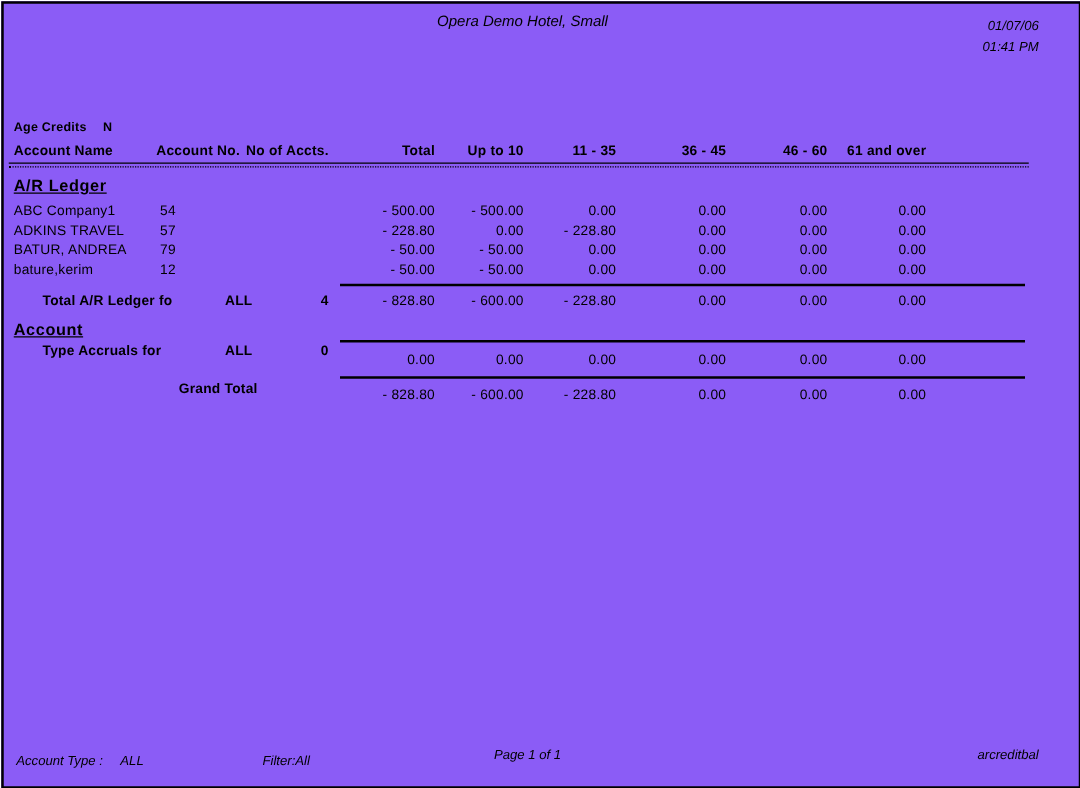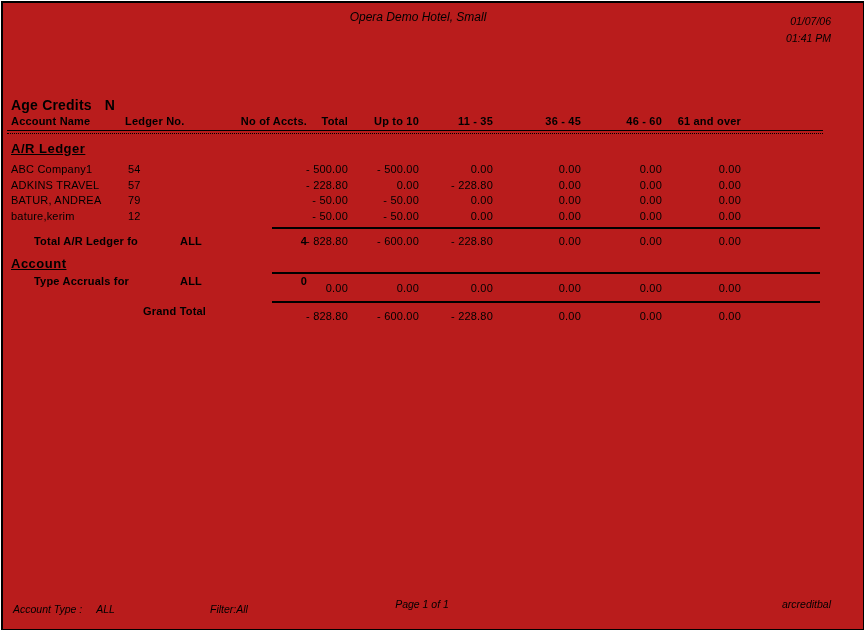--- a/index.html
+++ b/index.html
@@ -4,7 +4,7 @@
 <style>
   html,body{margin:0;padding:0;background:#fff;}
   body{font-family:"Liberation Sans", sans-serif;color:#000;}
-  .page{position:relative;width:860px;height:626px;margin:1px;border:2px solid #000;background:#b91c1c;overflow:hidden;}
+  .page{position:relative;width:860px;height:626px;margin:1px;border:2px solid #000;background:#8b5cf6;overflow:hidden;}
   .abs{position:absolute;white-space:nowrap;}
   .it{font-style:italic;}
   .bold{font-weight:bold;}

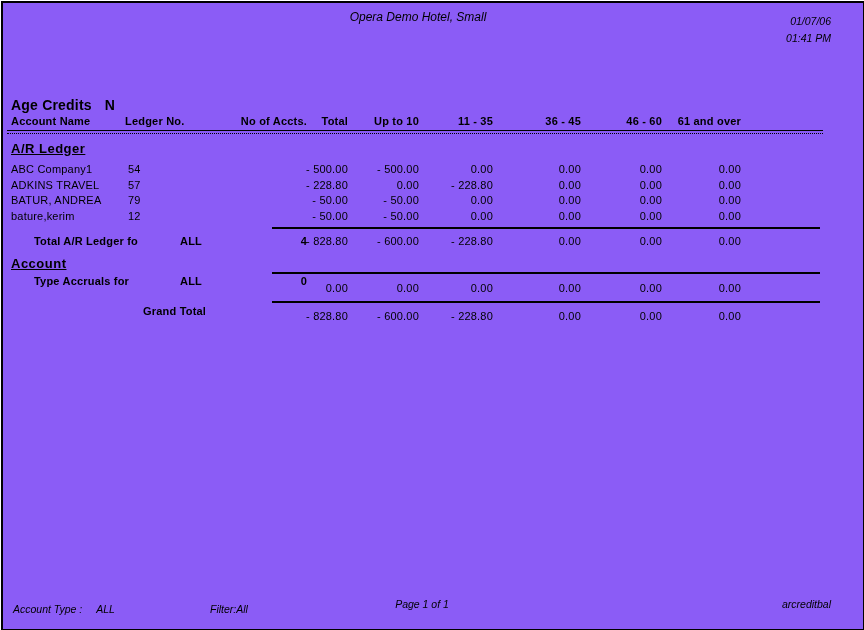--- a/index.html
+++ b/index.html
@@ -17,7 +17,7 @@
   .time{top:29px;}
 
   
-  .age{top:94px;left:8px;font-size:14px;font-weight:bold;letter-spacing:.2px;}
+  .age{top:94px;left:8px;font-size:10px;font-weight:bold;letter-spacing:.2px;}
   .age .val{margin-left:13px;}
 
   

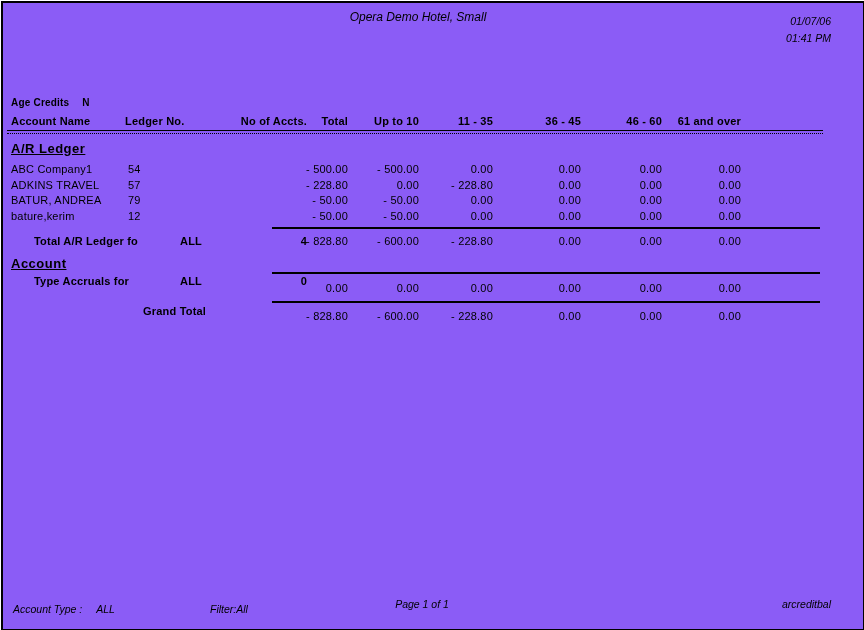--- a/index.html
+++ b/index.html
@@ -81,7 +81,7 @@
 
   <div class="row r-hdr">
     <span class="c cn">Account Name</span>
-    <span class="c ca-h">Ledger No.</span>
+    <span class="c ca-h">Account No.</span>
     <span class="c cc num">No of Accts.</span>
     <span class="c v0 num">Total</span>
     <span class="c v1 num">Up to 10</span>

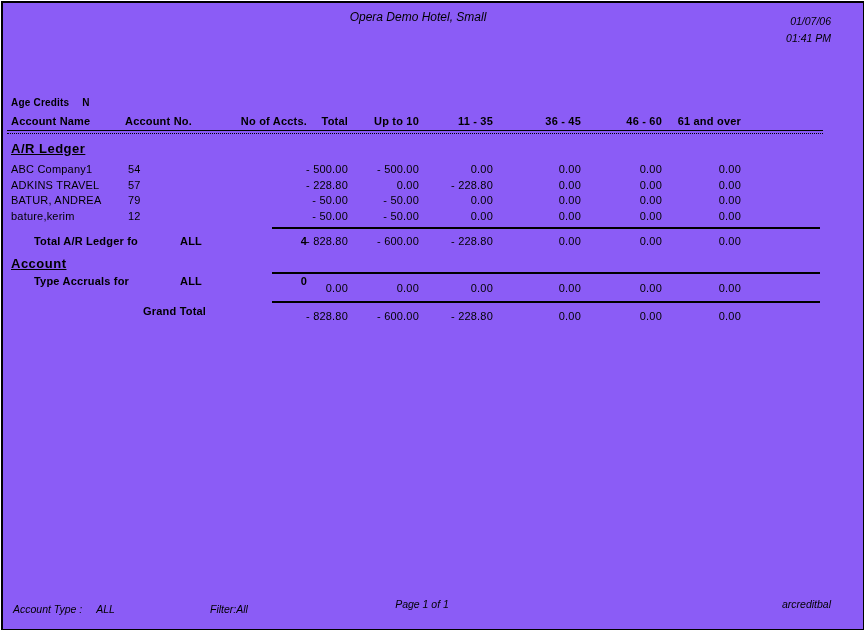--- a/index.html
+++ b/index.html
@@ -27,7 +27,7 @@
   .cn{left:8px;}
   .ca{left:125px;}
   .ca-h{left:122px;}
-  .cc{left:160px;padding-left:44px;}
+  .cc{left:160px;}
   .v0{left:245px;}
   .v1{left:316px;}
   .v2{left:390px;}

